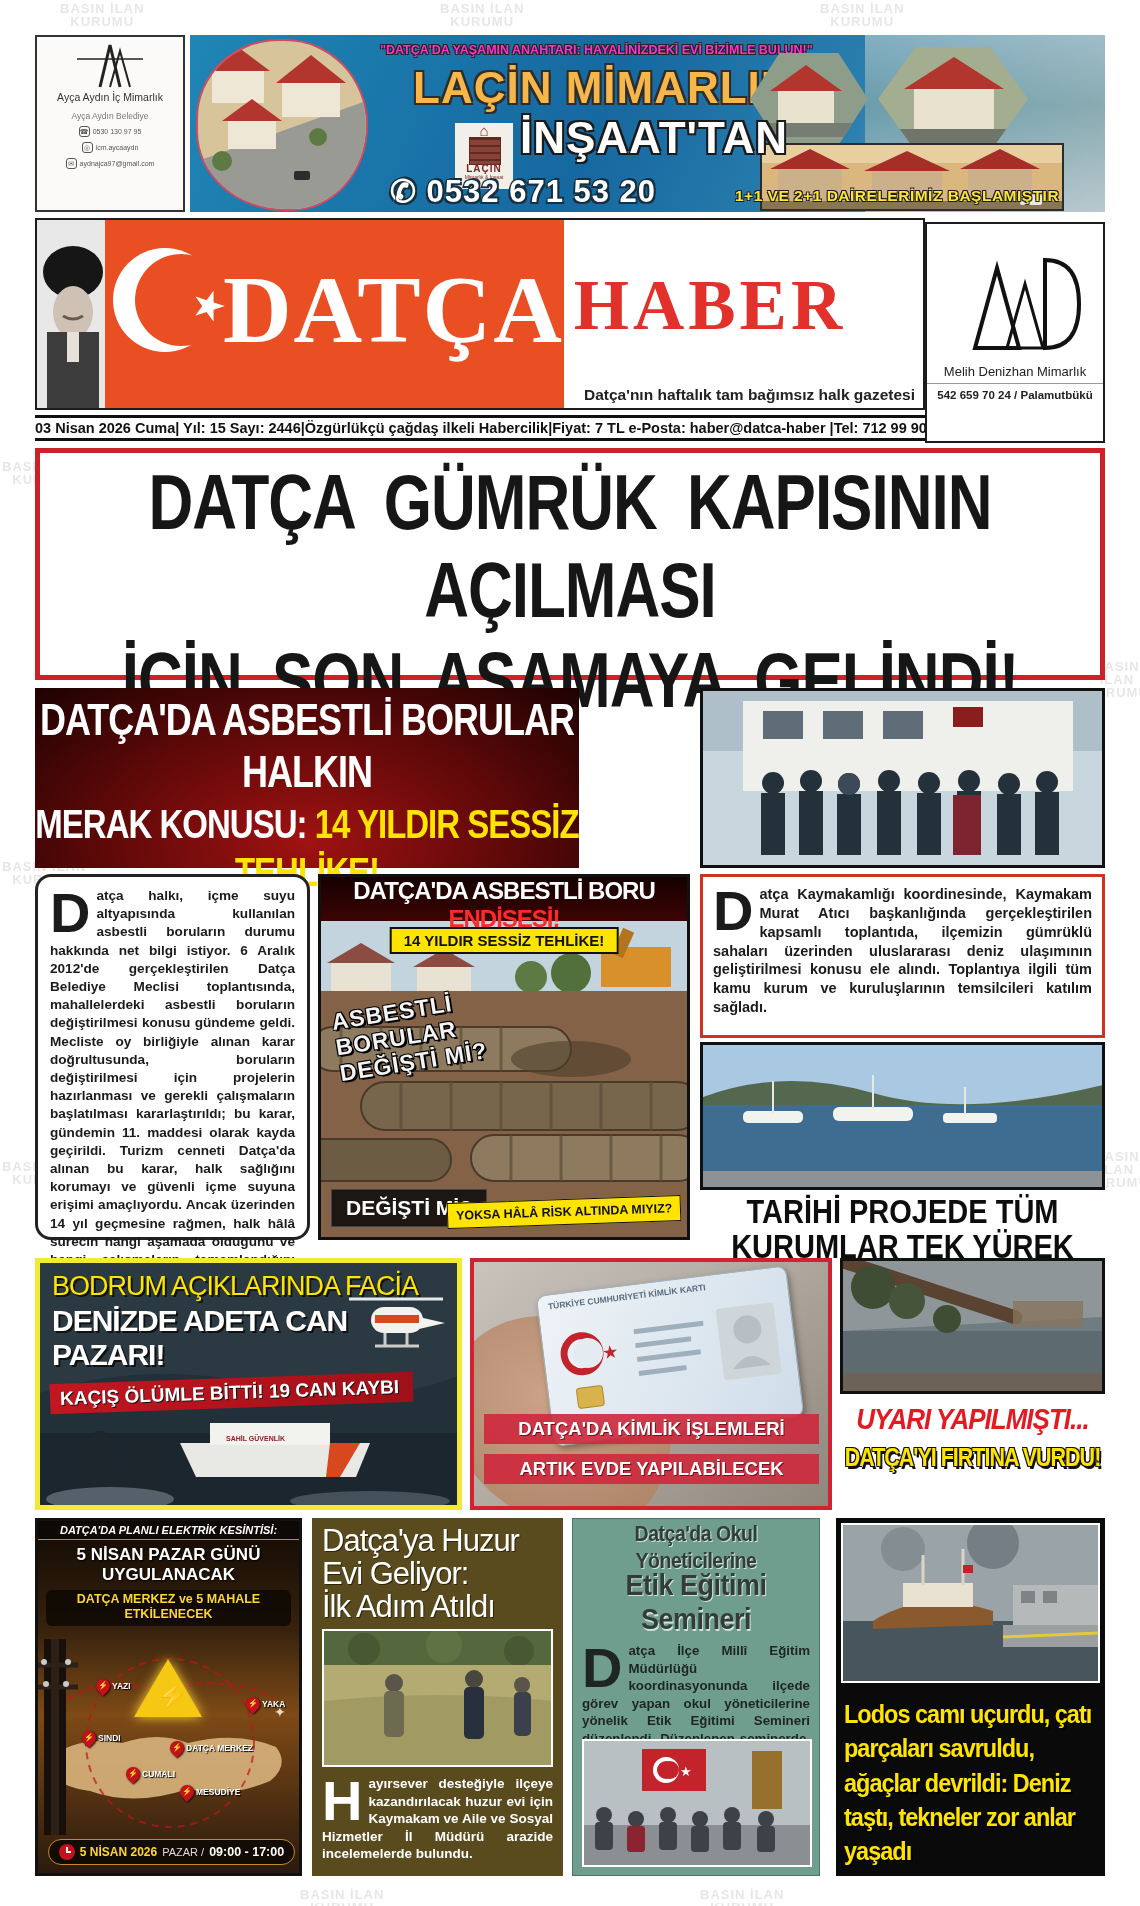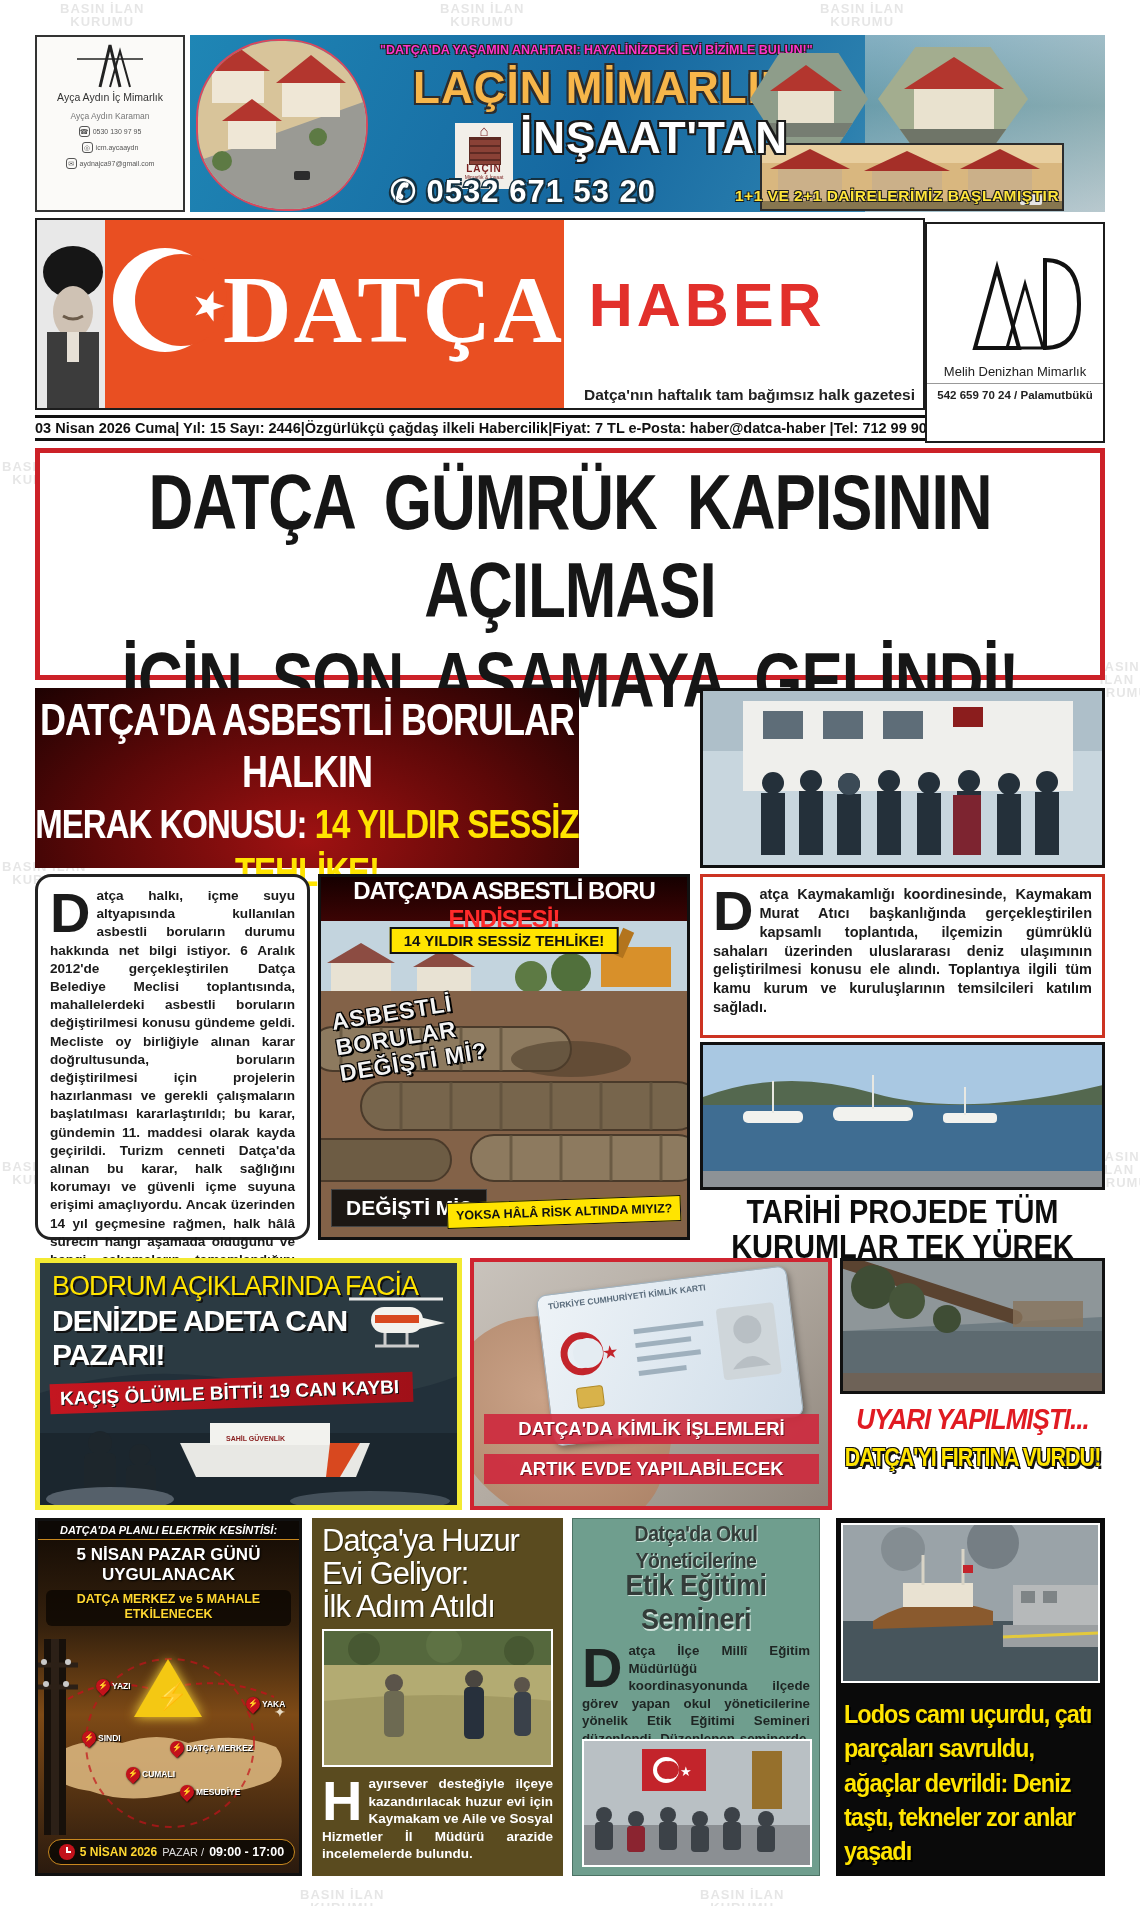--- a/index.html
+++ b/index.html
@@ -173,7 +173,7 @@
       <line x1="2" y1="16" x2="68" y2="16" stroke="#222" stroke-width="1.5"></line>
     </svg>
     <div class="biz-title">Ayça Aydın İç Mimarlık</div>
-    <div class="biz-name">Ayça Aydın Karaman</div>
+    <div class="biz-name">Ayça Aydın Belediye</div>
     <div class="biz-row">
         <span class="biz-ic">☎</span>
         <span>0530 130 97 95</span>

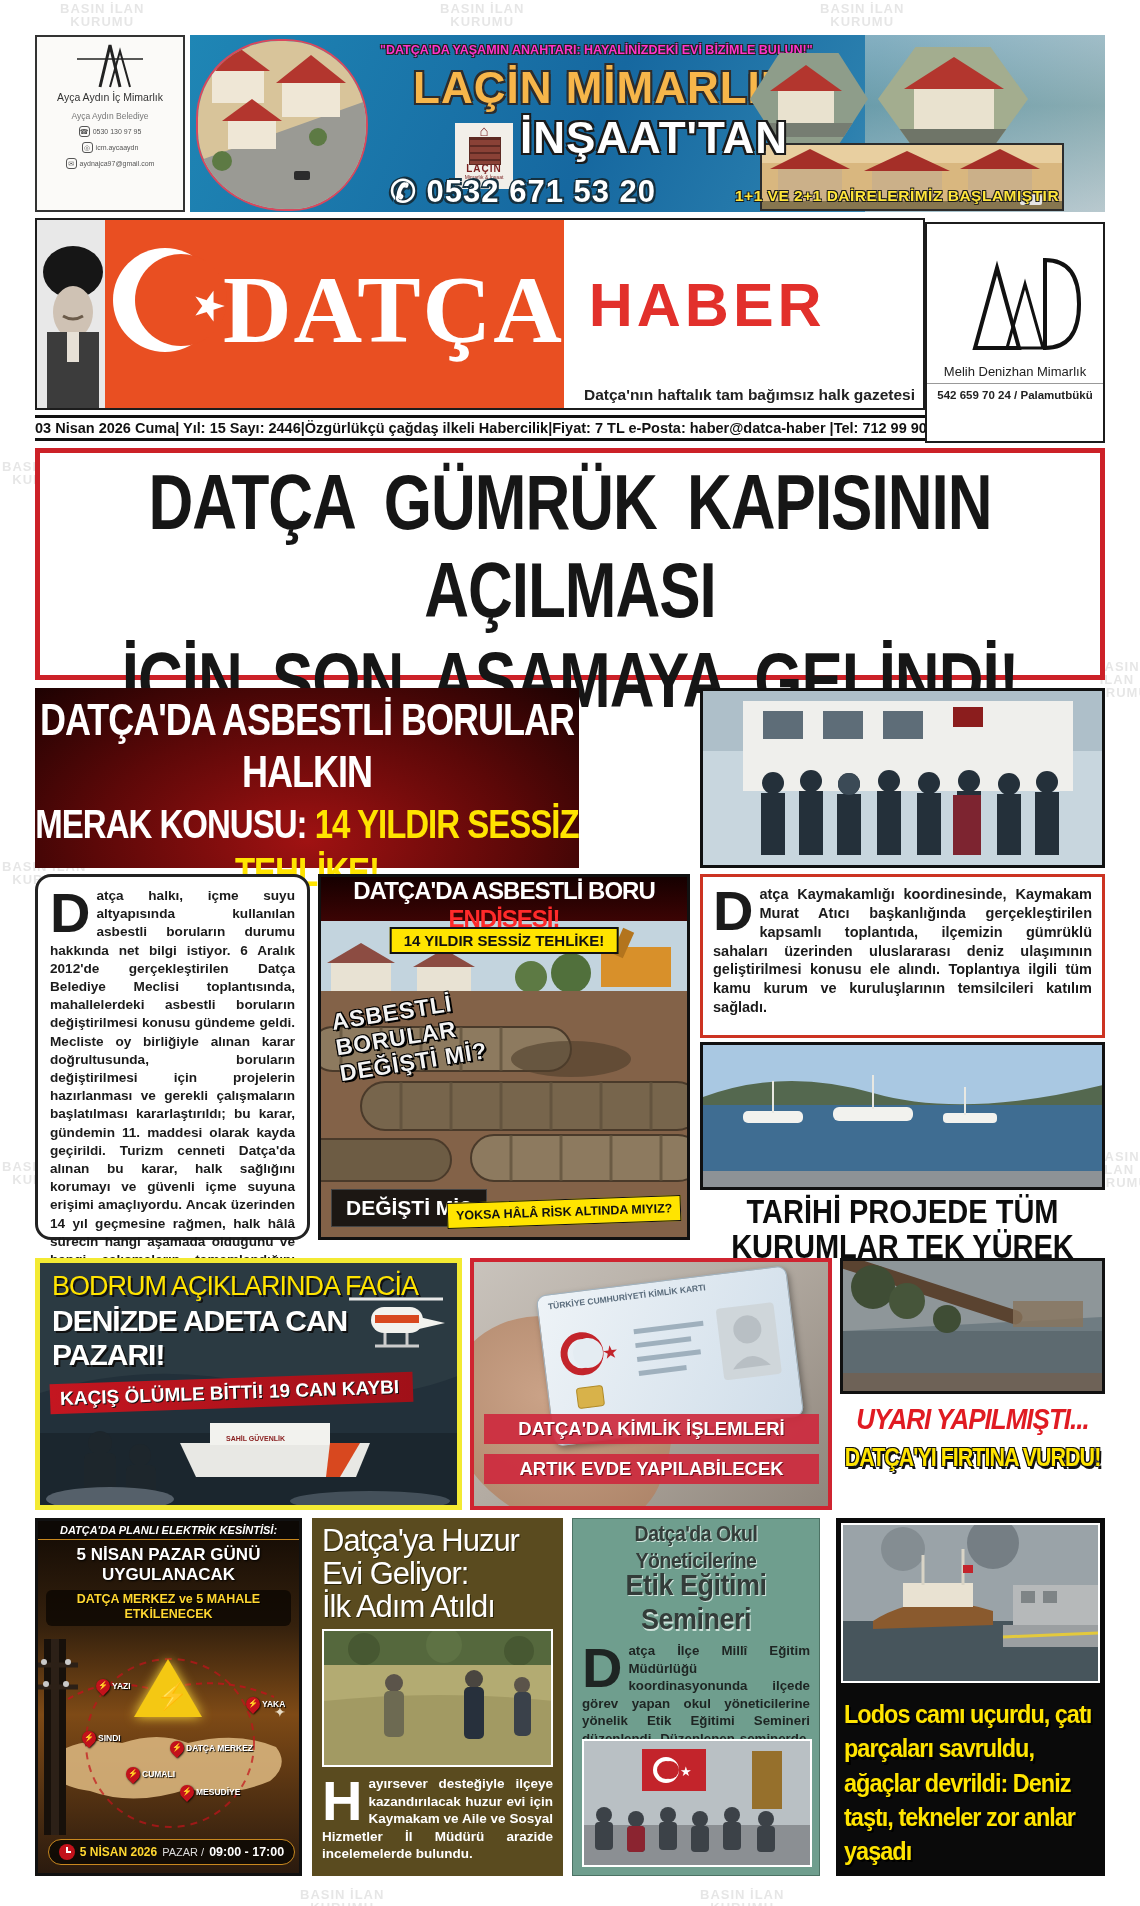--- a/index.html
+++ b/index.html
@@ -39,7 +39,7 @@
   .star{position:absolute;left:86px;top:62px;color:#fff;font-size:40px;transform:rotate(18deg);z-index:2;}
   .datca-txt{flex:0 0 300px;color:#fff;font-family:"Liberation Serif",serif;font-weight:bold;font-size:95px;line-height:180px;text-align:center;letter-spacing:2px;}
   .haber-wrap{flex:1;background:#fff;position:relative;}
-  .haber-txt{position:absolute;left:25px;top:0;width:100%;color:#e2302b;font-family:Liberation Sans, sans-serif;font-weight:bold;font-size:61px;line-height:170px;letter-spacing:4px;}
+  .haber-txt{position:absolute;left:10px;top:0;width:100%;color:#e2302b;font-family:Liberation Serif, serif;font-weight:bold;font-size:71px;line-height:170px;letter-spacing:4px;}
   .mast-tagline{position:absolute;right:8px;bottom:4px;font-size:15.5px;font-weight:bold;color:#222;}
   .mdbox{left:925px;top:222px;width:180px;height:221px;border:2px solid #1c1c1c;box-sizing:border-box;background:#fff;text-align:center;}
   .md-name{font-size:13px;color:#222;margin-top:6px;border-bottom:1px solid #999;padding-bottom:4px;}

